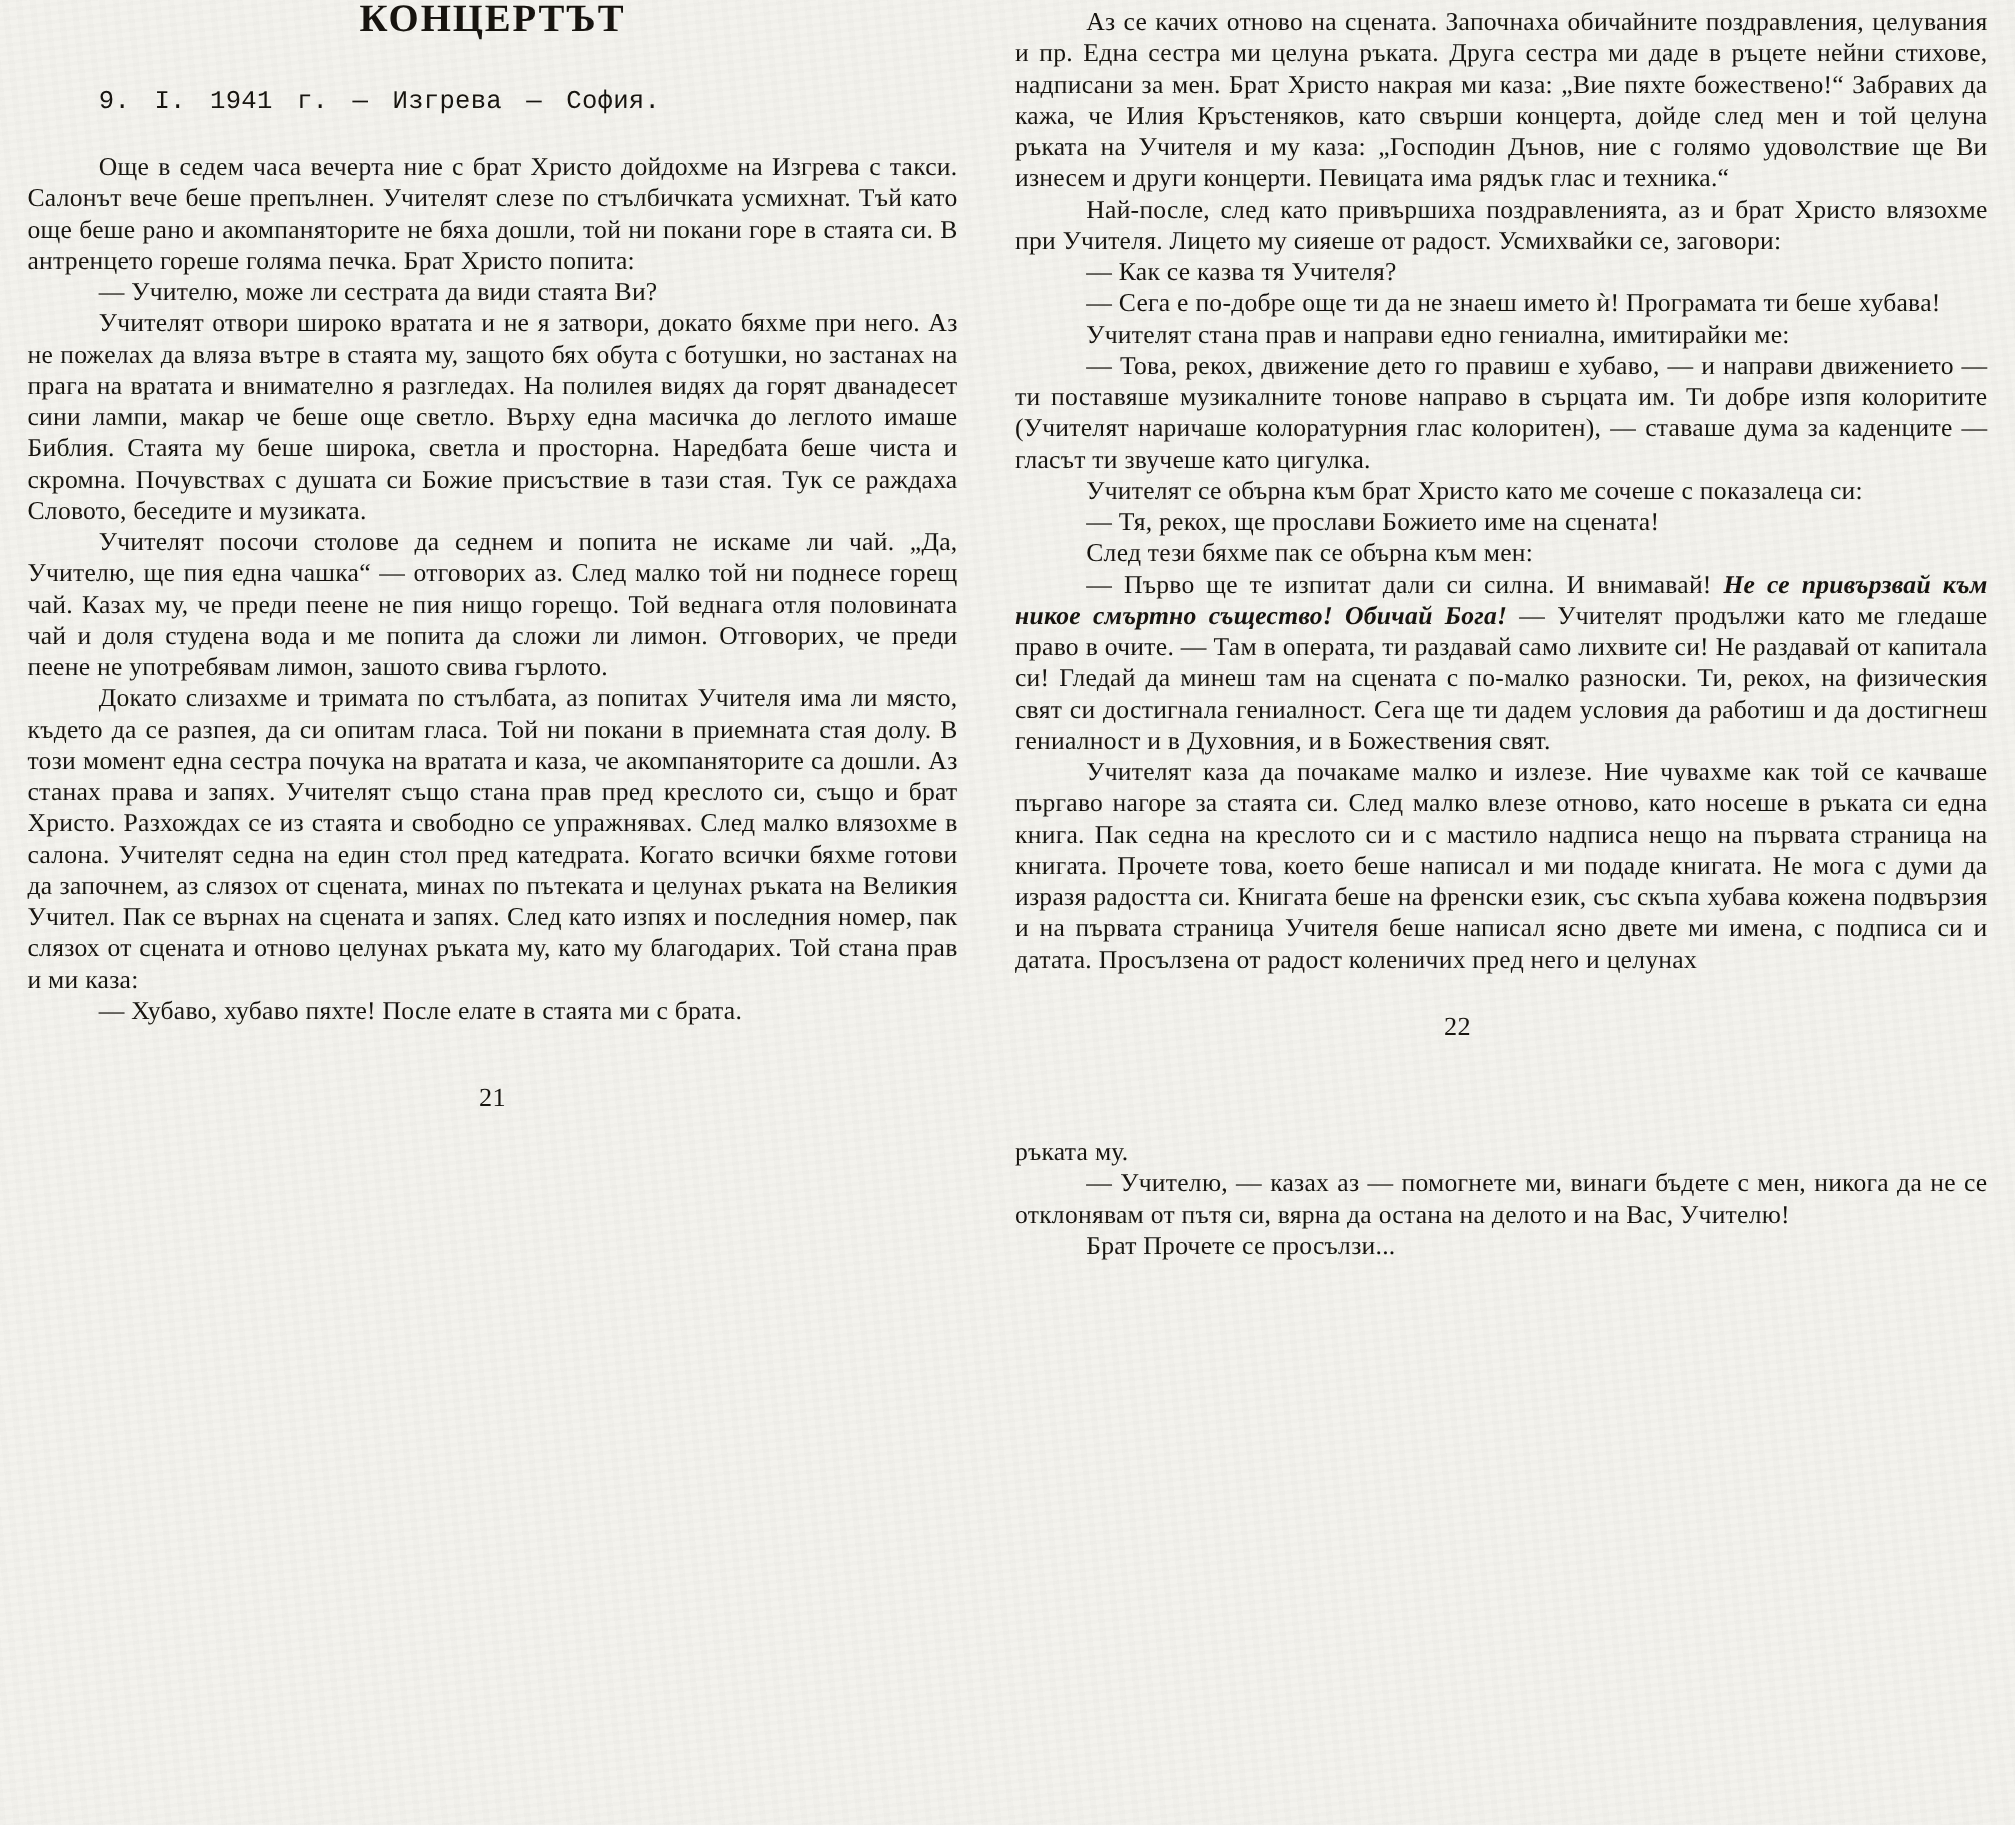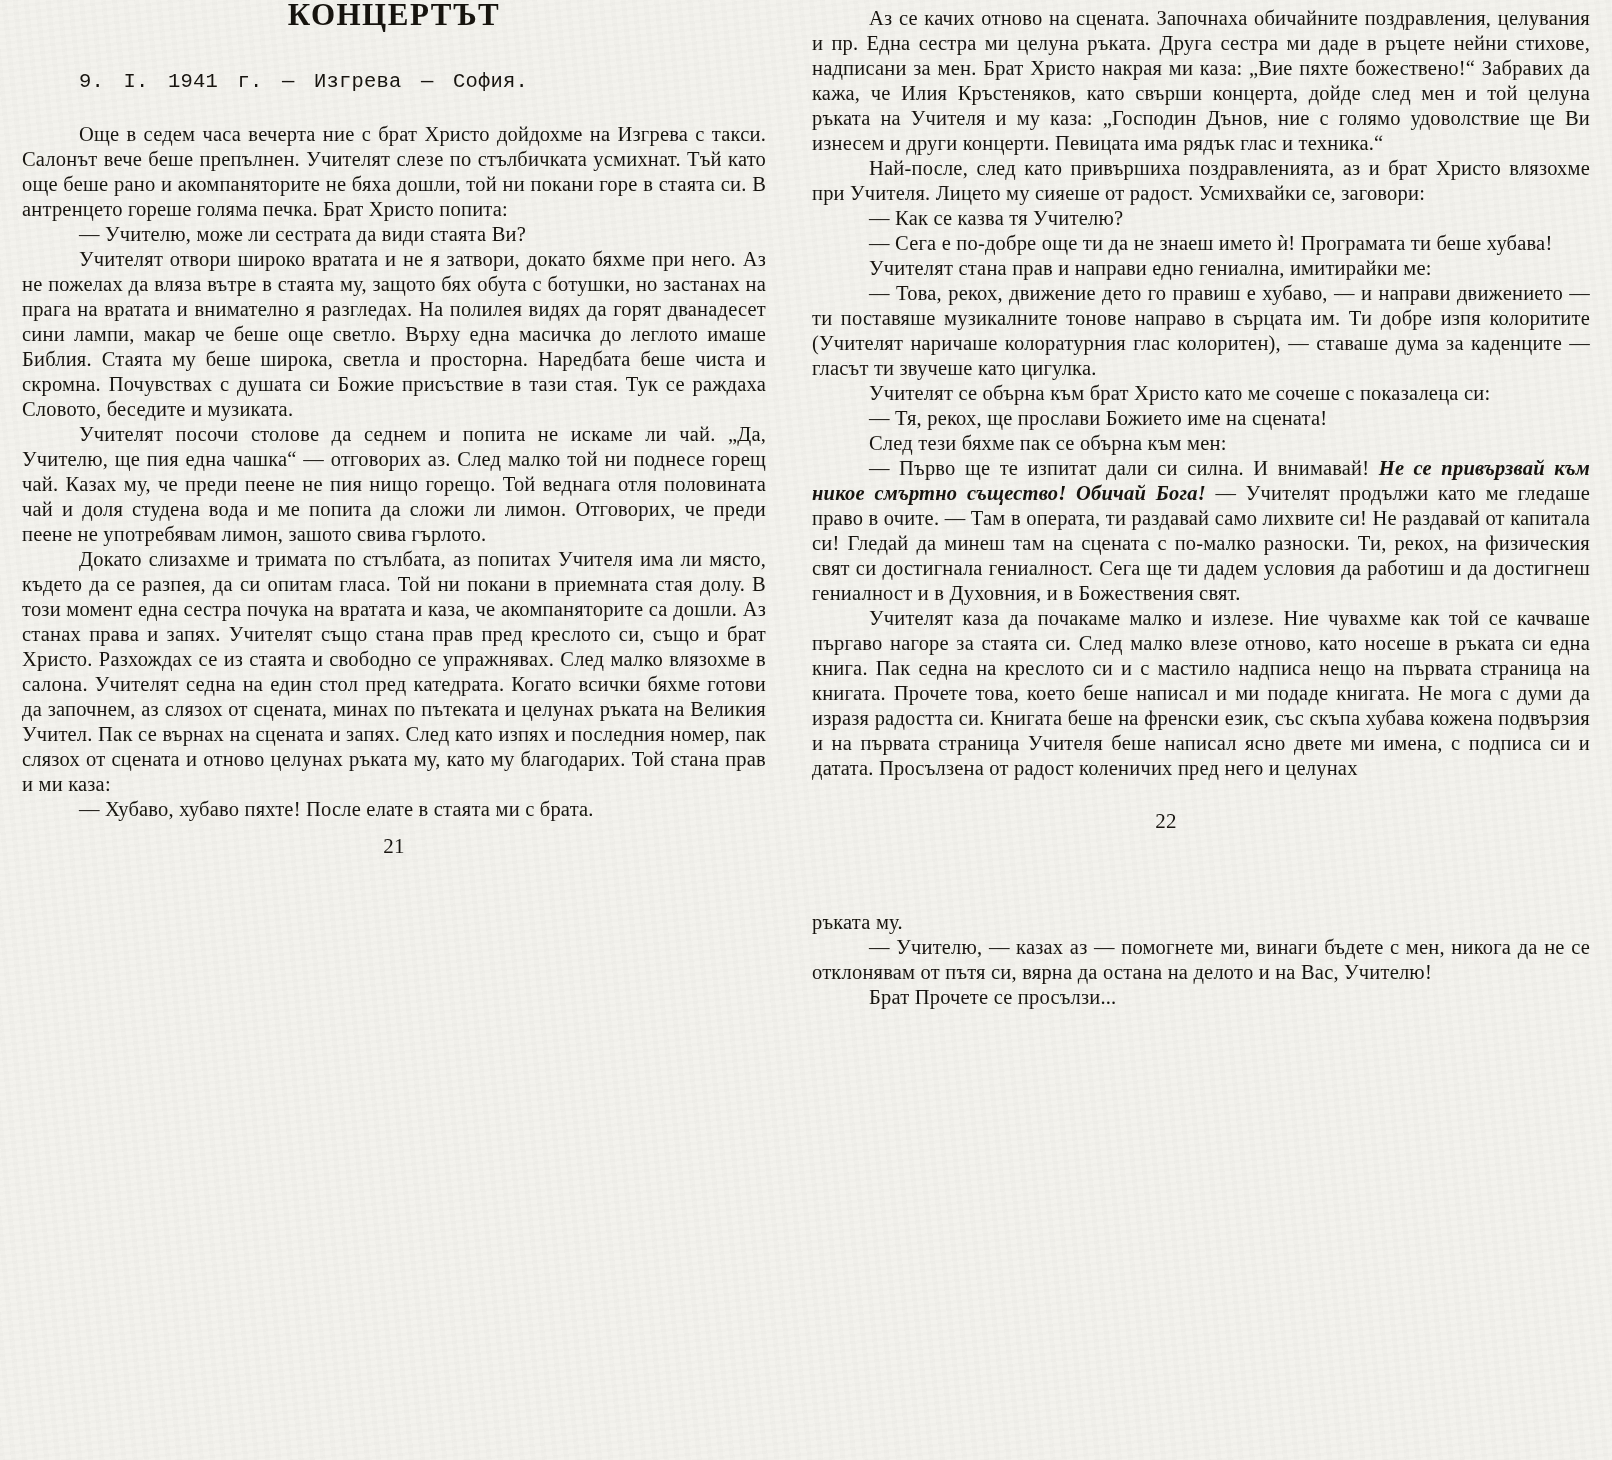--- a/index.html
+++ b/index.html
@@ -99,7 +99,7 @@
 <div class="column right">
   <p class="para">Аз се качих отново на сцената. Започнаха обичайните поздравления, целувания и пр. Една сестра ми целуна ръката. Друга сестра ми даде в ръцете нейни стихове, надписани за мен. Брат Христо накрая ми каза: „Вие пяхте божествено!“ Забравих да кажа, че Илия Кръстеняков, като свърши концерта, дойде след мен и той целуна ръката на Учителя и му каза: „Господин Дънов, ние с голямо удоволствие ще Ви изнесем и други концерти. Певицата има рядък глас и техника.“</p>
   <p class="para">Най-после, след като привършиха поздравленията, аз и брат Христо влязохме при Учителя. Лицето му сияеше от радост. Усмихвайки се, заговори:</p>
-  <p class="para">— Как се казва тя Учителю?</p>
+  <p class="para">— Как се казва тя Учителя?</p>
   <p class="para">— Сега е по-добре още ти да не знаеш името ѝ! Програмата ти беше хубава!</p>
   <p class="para">Учителят стана прав и направи едно гениална, имитирайки ме:</p>
   <p class="para">— Това, рекох, движение дето го правиш е хубаво, — и направи движението — ти поставяше музикалните тонове направо в сърцата им. Ти добре изпя колоритите (Учителят наричаше колоратурния глас колоритен), — ставаше дума за каденците — гласът ти звучеше като цигулка.</p>

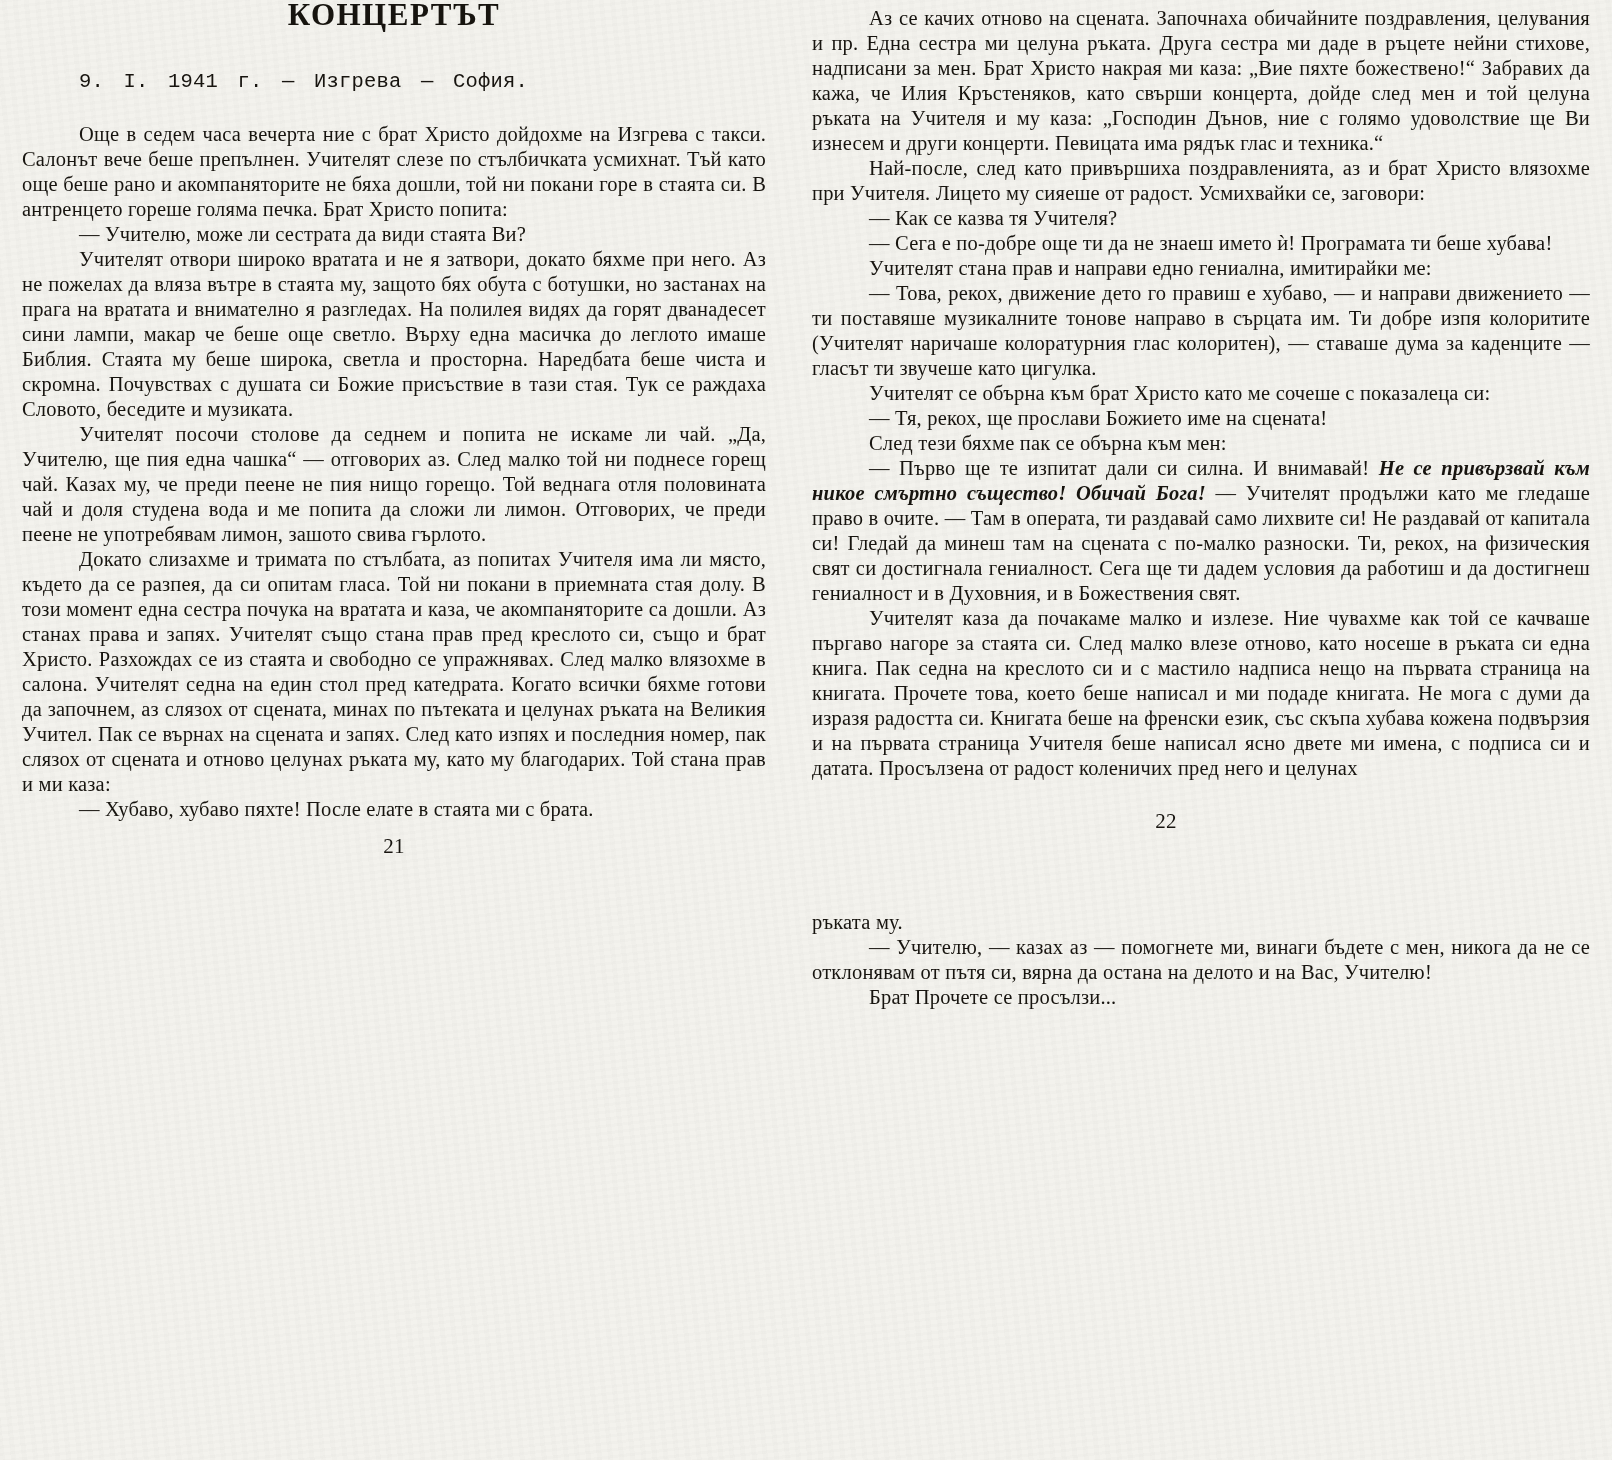--- a/index.html
+++ b/index.html
@@ -68,7 +68,7 @@
   }
   .page-number {
     text-align: center;
-    margin-top: 12px;
+    margin-top: 44px;
     font-size: 21px;
   }
   .column.right .page-number {

